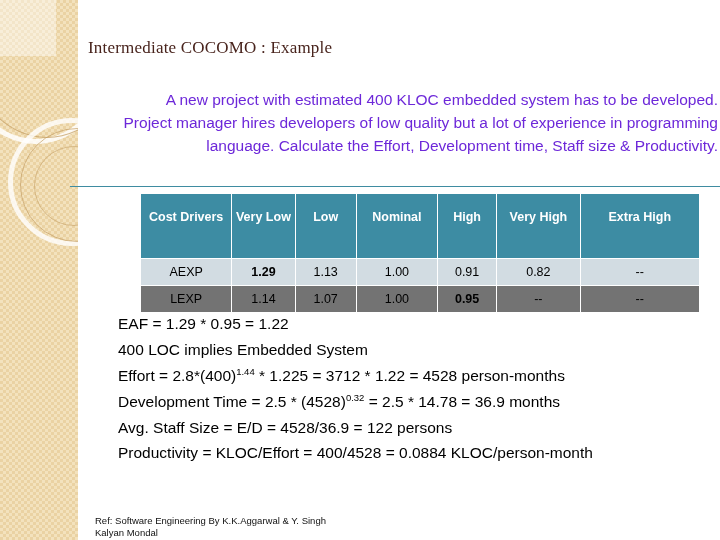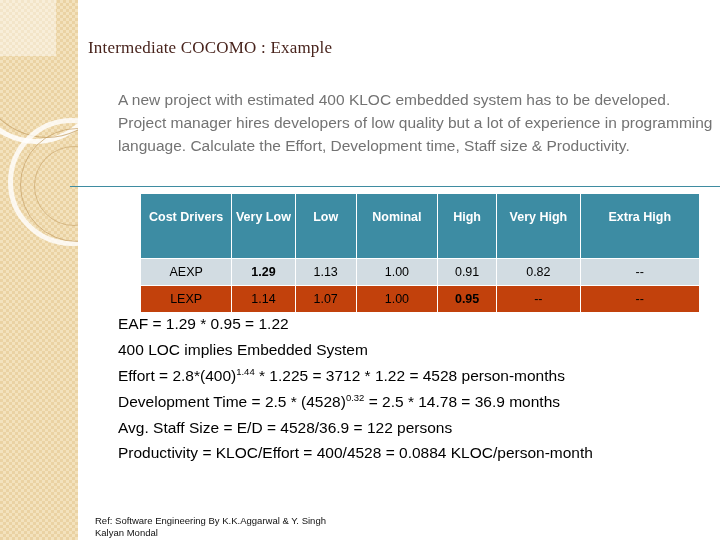--- a/index.html
+++ b/index.html
@@ -83,8 +83,9 @@
     left: 118px; top: 88px;
     width: 600px;
     font-size: 15.5px;
-    color: #737373;
+    color: #6d28d9;
     line-height: 23px;
+    text-align: right;
   }
 
   #divider-rule {

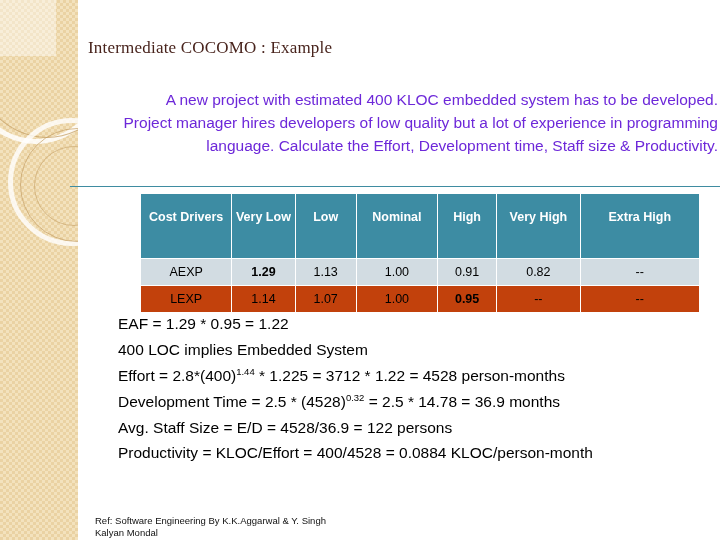--- a/index.html
+++ b/index.html
@@ -123,7 +123,7 @@
     height: 16px;
   }
   #cost-driver-table tr.row-shade td { background: #d2dce2; }
-  #cost-driver-table tr.row-light td { background: #c2410c; }
+  #cost-driver-table tr.row-light td { background: #737373; }
   #cost-driver-table td.cell-label { text-align: center; }
   #cost-driver-table td.cell-bold { font-weight: bold; }
 

